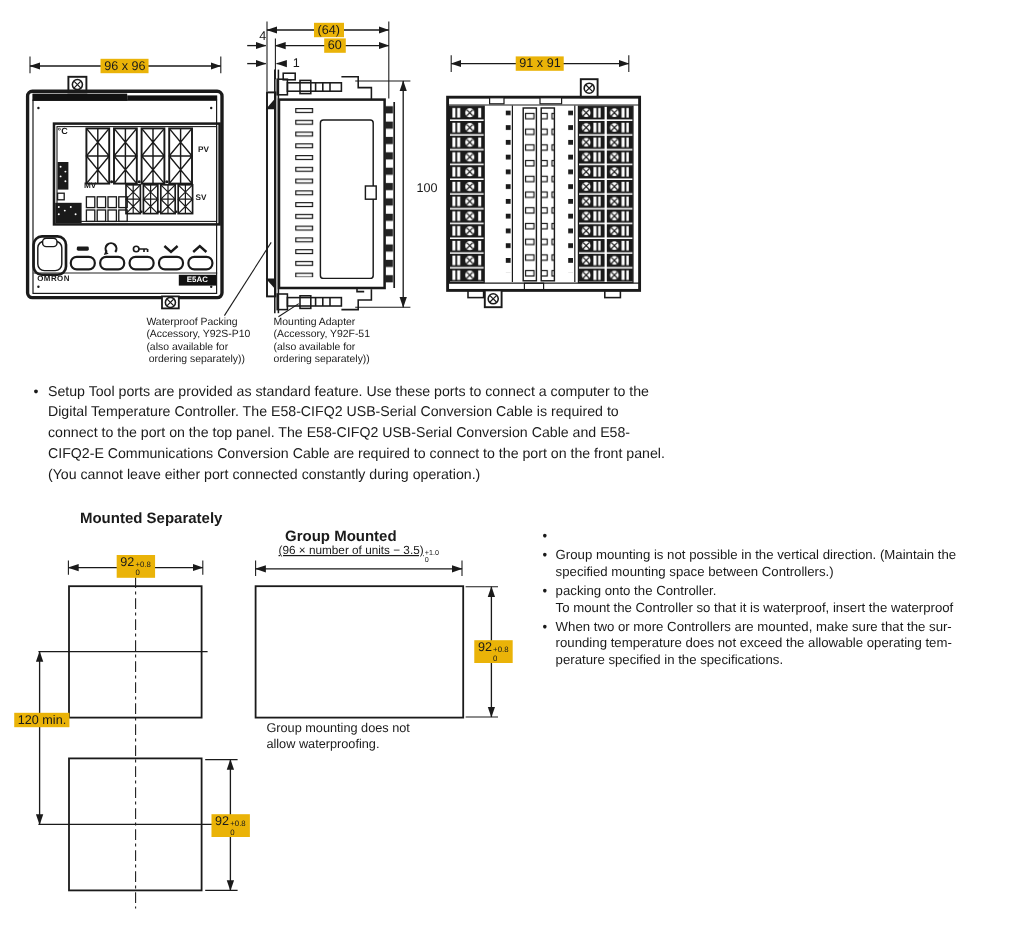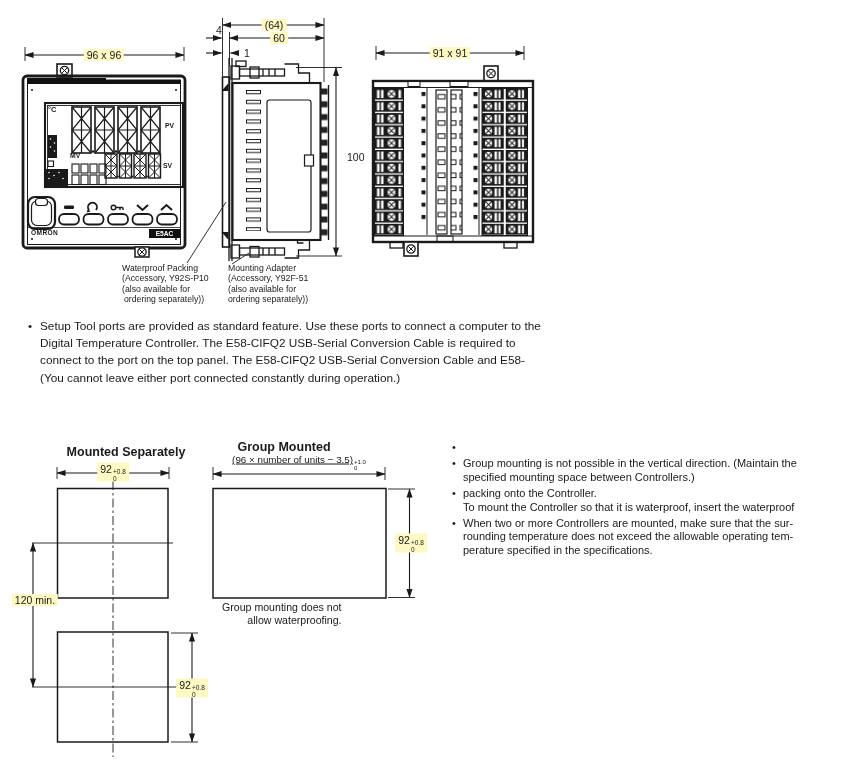--- a/index.html
+++ b/index.html
@@ -6,7 +6,7 @@
   .canvas{position:relative;width:854px;height:772px;background:#fff;overflow:hidden;
           font-family:"Liberation Sans",sans-serif;color:#1a1a1a;}
   svg.art{position:absolute;left:0;top:0;}
-  .dimlabel{position:absolute;background:#fef9c3;padding:0 3px;font-size:10.5px;line-height:12px;
+  .dimlabel{position:absolute;background:#eab308;padding:0 3px;font-size:10.5px;line-height:12px;
             transform:translate(-50%,-50%);white-space:nowrap;}
   .nobg{background:transparent;}
   .leftanchor{transform:translate(0,-50%);}

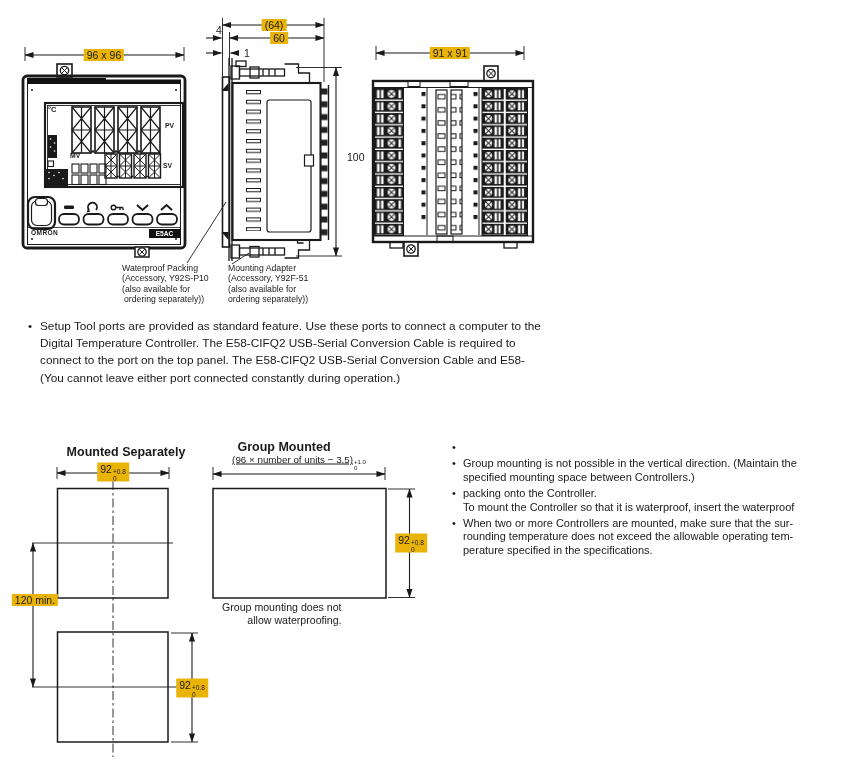--- a/index.html
+++ b/index.html
@@ -361,6 +361,7 @@
       <div>Setup Tool ports are provided as standard feature. Use these ports to connect a computer to the</div>
       <div>Digital Temperature Controller. The E58-CIFQ2 USB-Serial Conversion Cable is required to</div>
       <div>connect to the port on the top panel. The E58-CIFQ2 USB-Serial Conversion Cable and E58-</div>
+      <div>CIFQ2-E Communications Conversion Cable are required to connect to the port on the front panel.</div>
       <div>(You cannot leave either port connected constantly during operation.)</div>
     </div>
   </div>

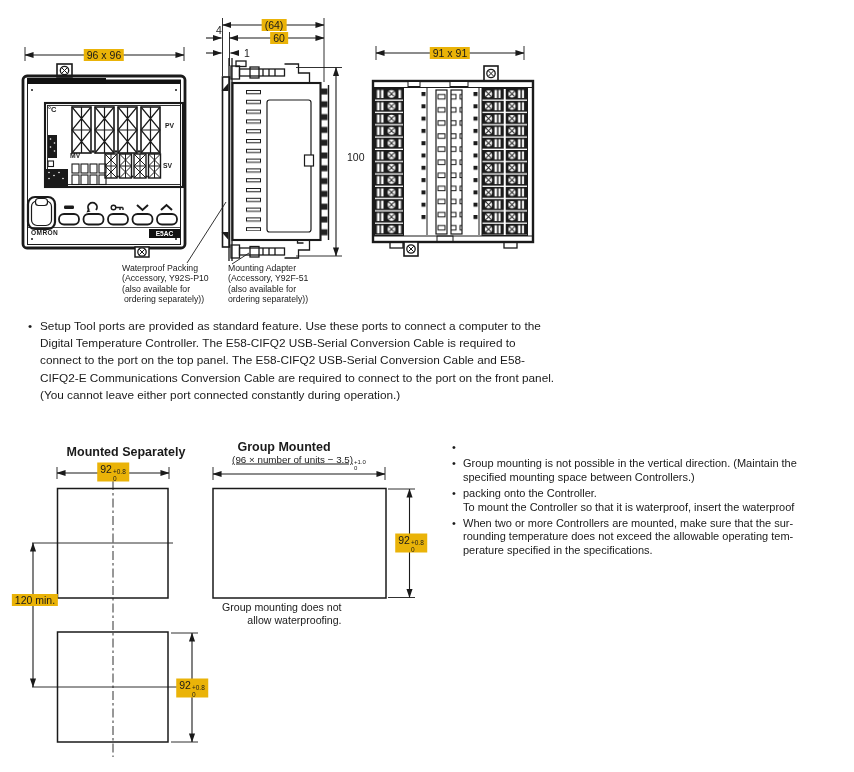--- a/index.html
+++ b/index.html
@@ -322,7 +322,7 @@
 
 <div class="dimlabel" style="left:35px;top:600px;">120 min.</div>
 
-<div class="sec-title" style="left:116px;top:452px;padding-left:20px;">Mounted Separately</div>
+<div class="sec-title" style="left:116px;top:432px;padding-left:20px;">Mounted Separately</div>
 <div class="sec-title" style="left:284px;top:447px;">Group Mounted</div>
 <div class="dimlabel nobg" style="left:299px;top:462px;font-size:9.8px;text-decoration:underline;"><span>(96 × number of units − 3.5)</span><span class="tol" style="font-size:6px;line-height:6px;">
         <span>+1.0</span>

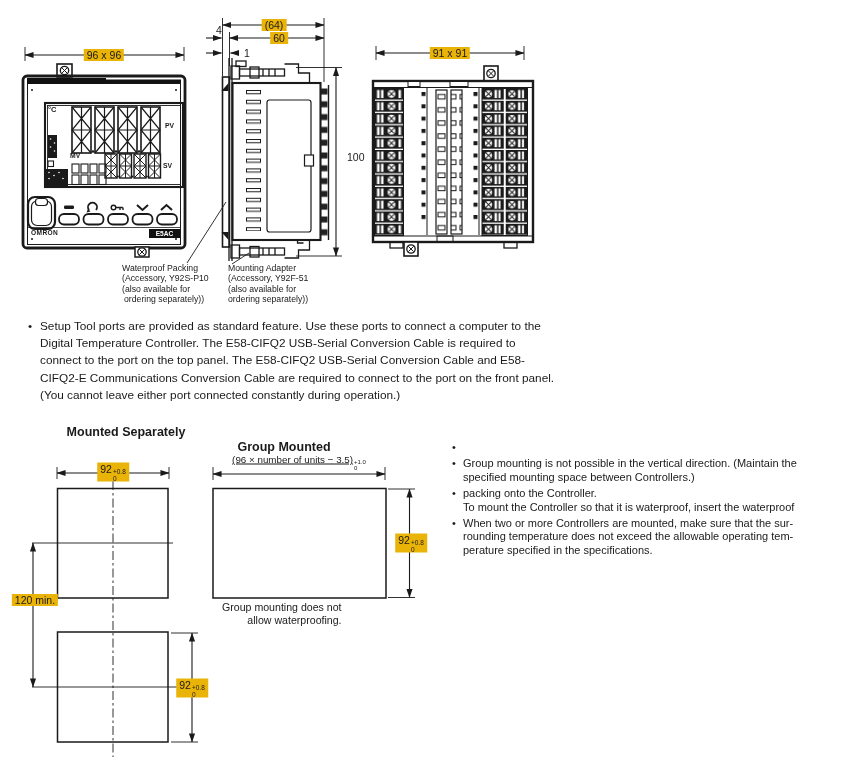--- a/index.html
+++ b/index.html
@@ -329,7 +329,7 @@
         <span>0</span>
       </span></div>
 
-<div class="note-block" style="left:222px;top:601px;text-align:right;">
+<div class="note-block" style="left:222px;top:601px;">
   <div>Group mounting does not</div>
   <div>allow waterproofing.</div>
 </div>

